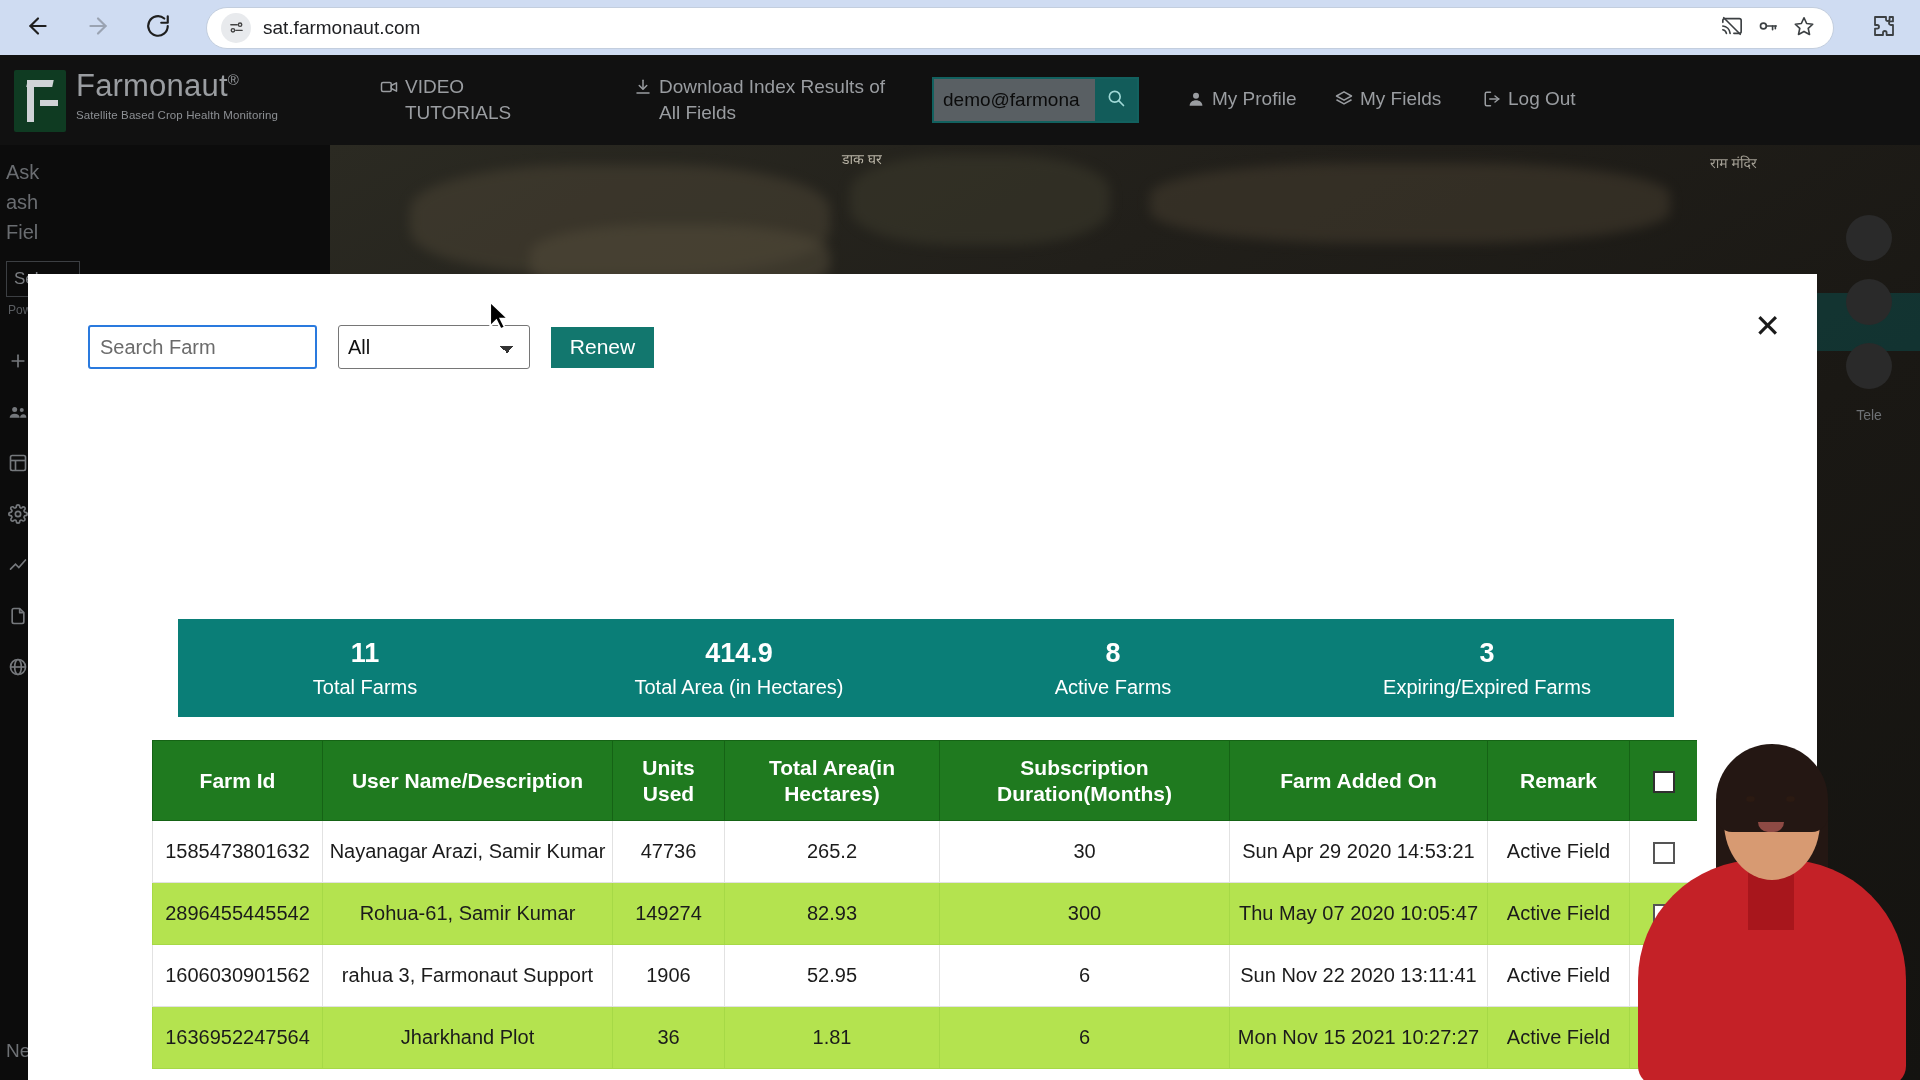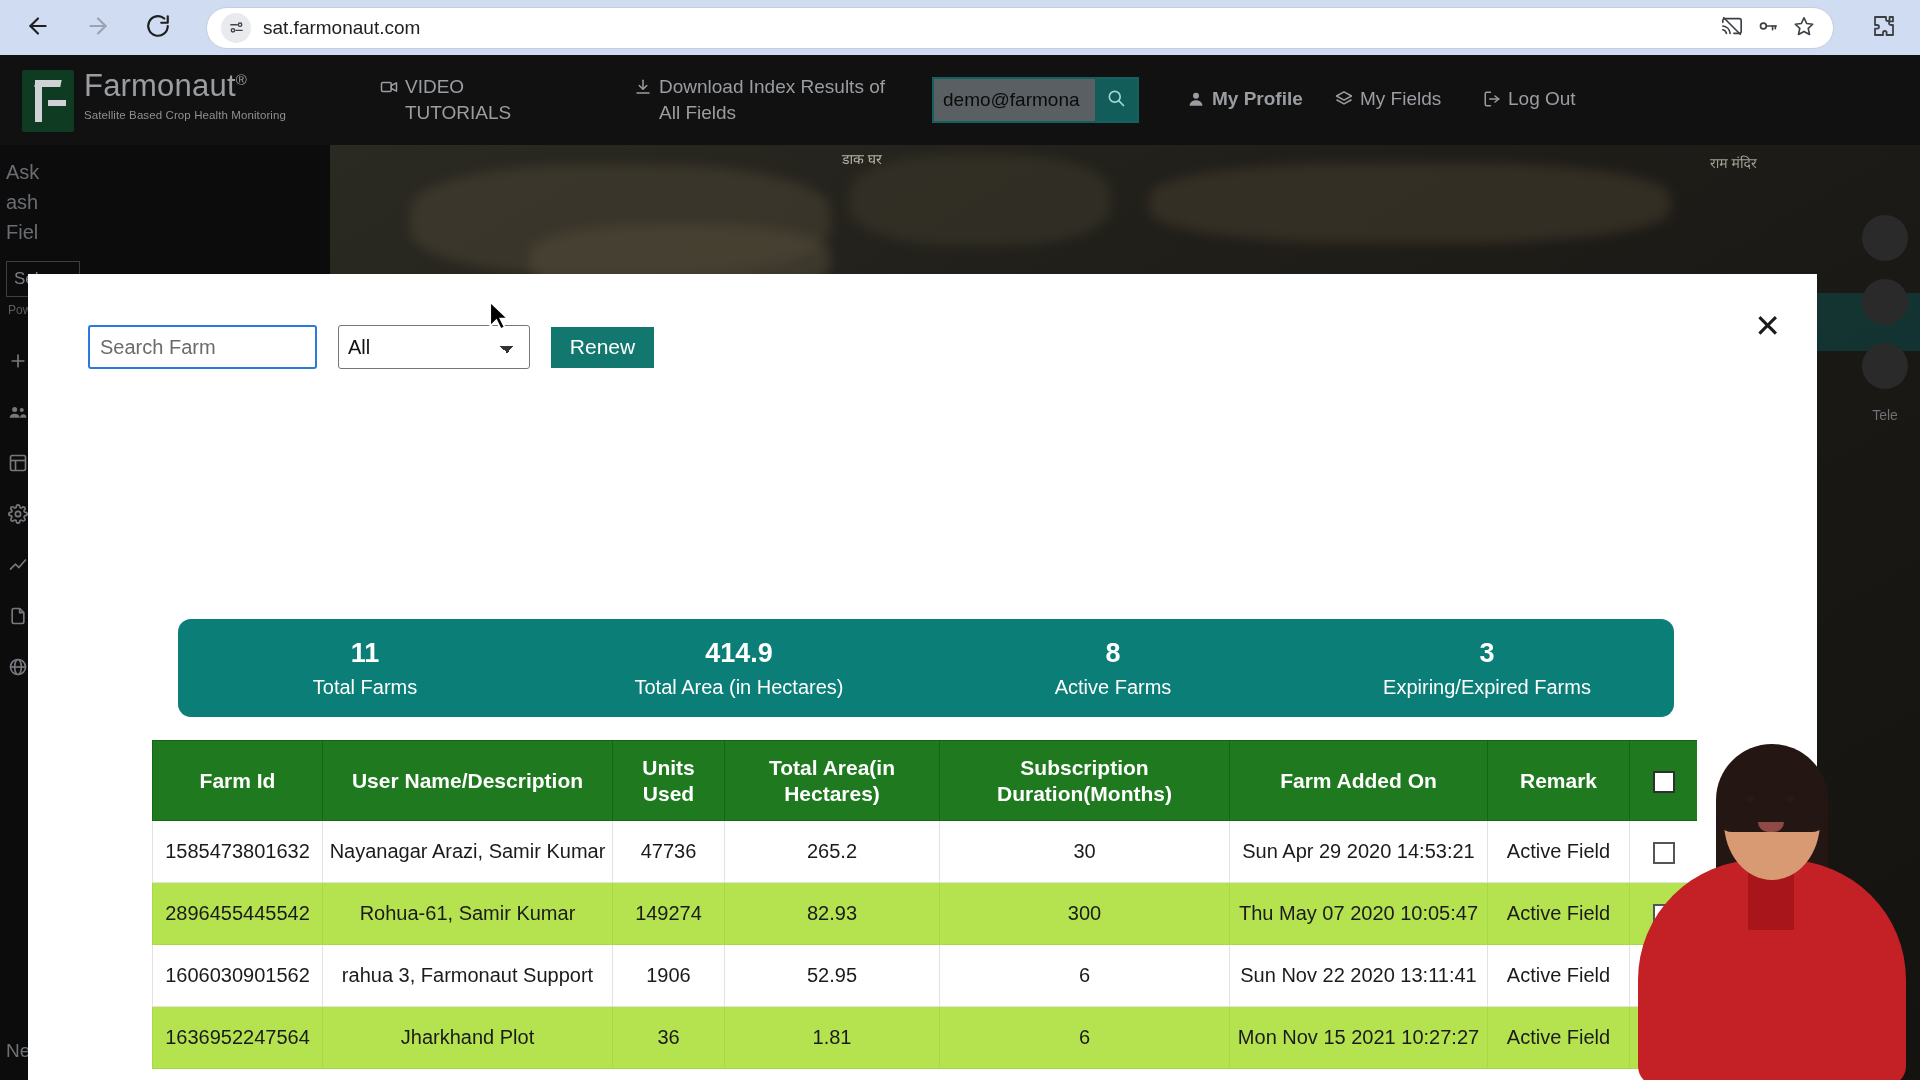--- a/index.html
+++ b/index.html
@@ -65,7 +65,7 @@
     display: flex; align-items: center;
     color: #b9bcc0;
   }
-  .brand { display: flex; align-items: flex-start; padding-left: 22px; width: 310px; flex: 0 0 auto; }
+  .brand { display: flex; align-items: flex-start; padding-left: 14px; width: 310px; flex: 0 0 auto; }
   .brand-logo {
     width: 52px; height: 62px;
     background: #0f3b22;

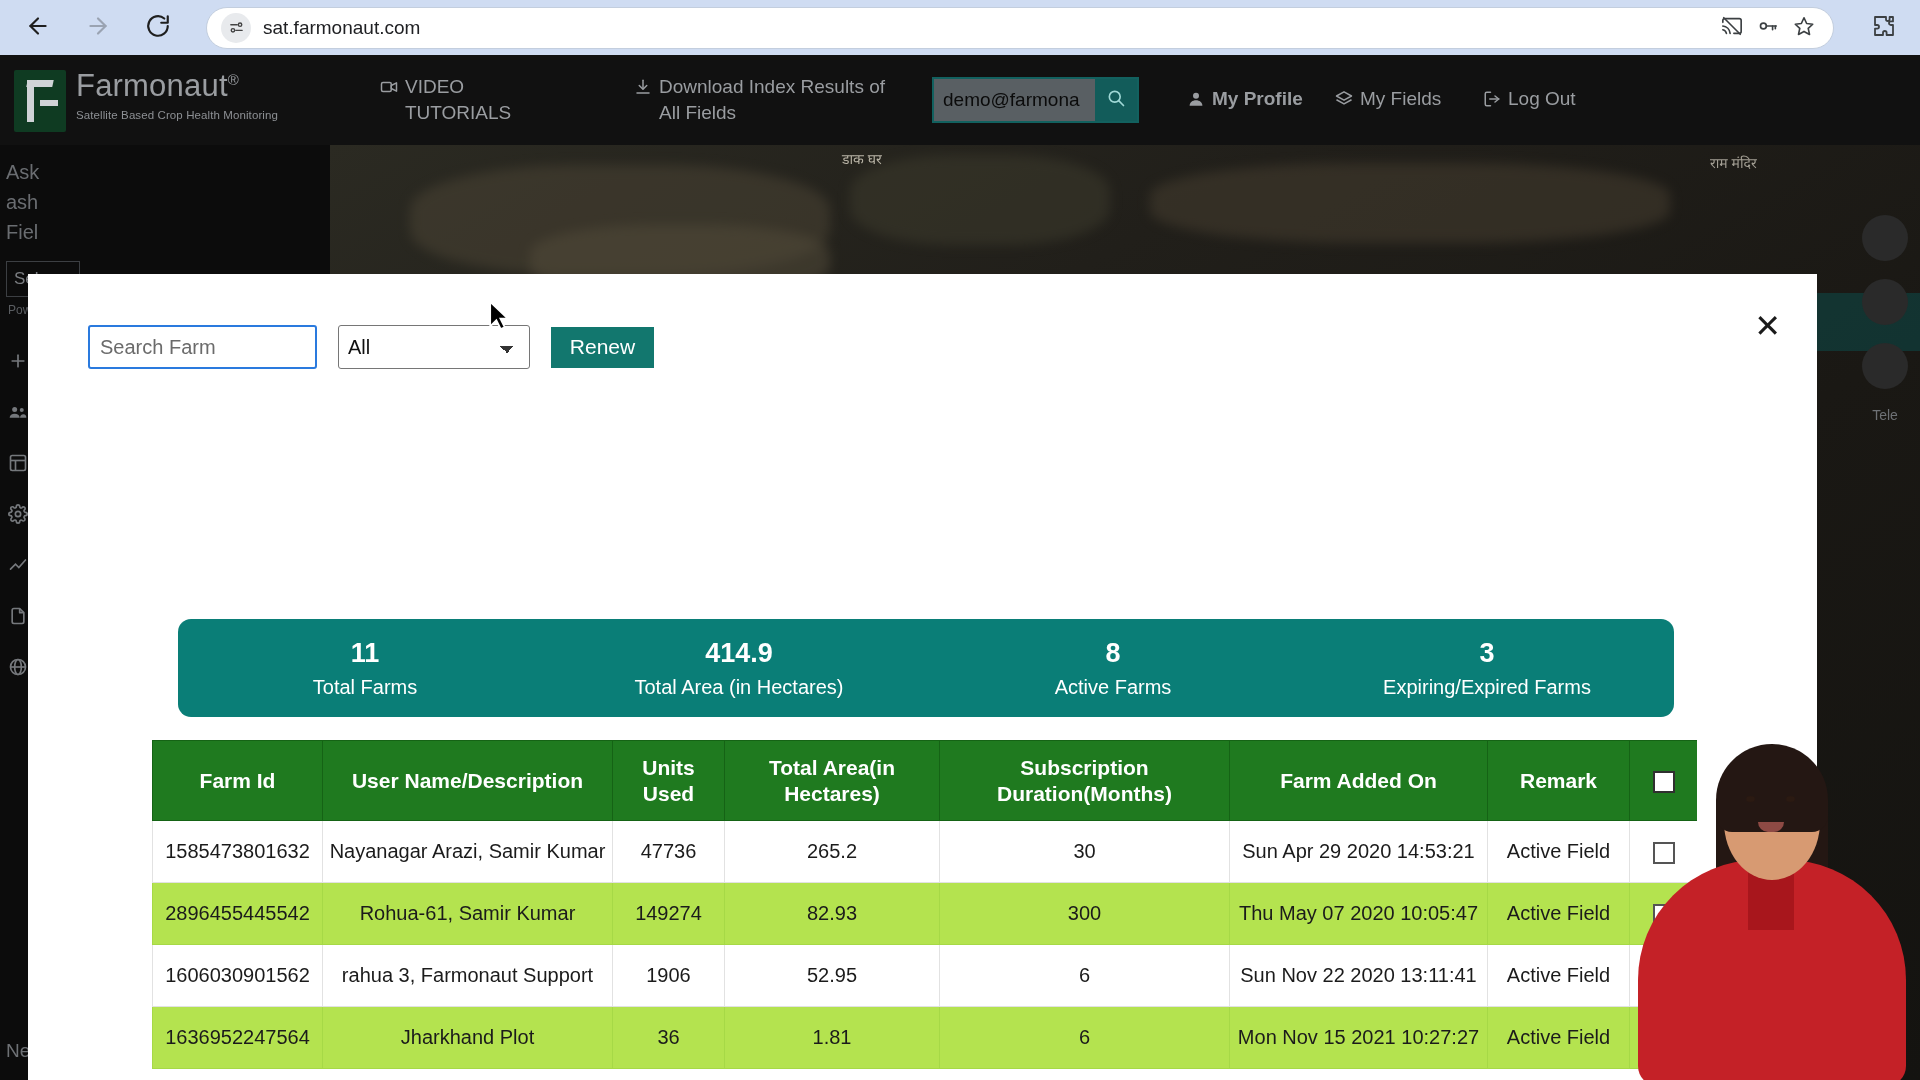--- a/index.html
+++ b/index.html
@@ -115,7 +115,7 @@
     color: #9fd8d6;
   }
   .search-go svg { width: 20px; height: 20px; }
-  .nav-profile { width: 128px; margin-left: 48px; font-weight: bold; }
+  .nav-profile { width: 128px; margin-left: 48px; }
   .nav-fields { width: 128px; margin-left: 20px; }
   .nav-logout { width: 120px; margin-left: 20px; }
 

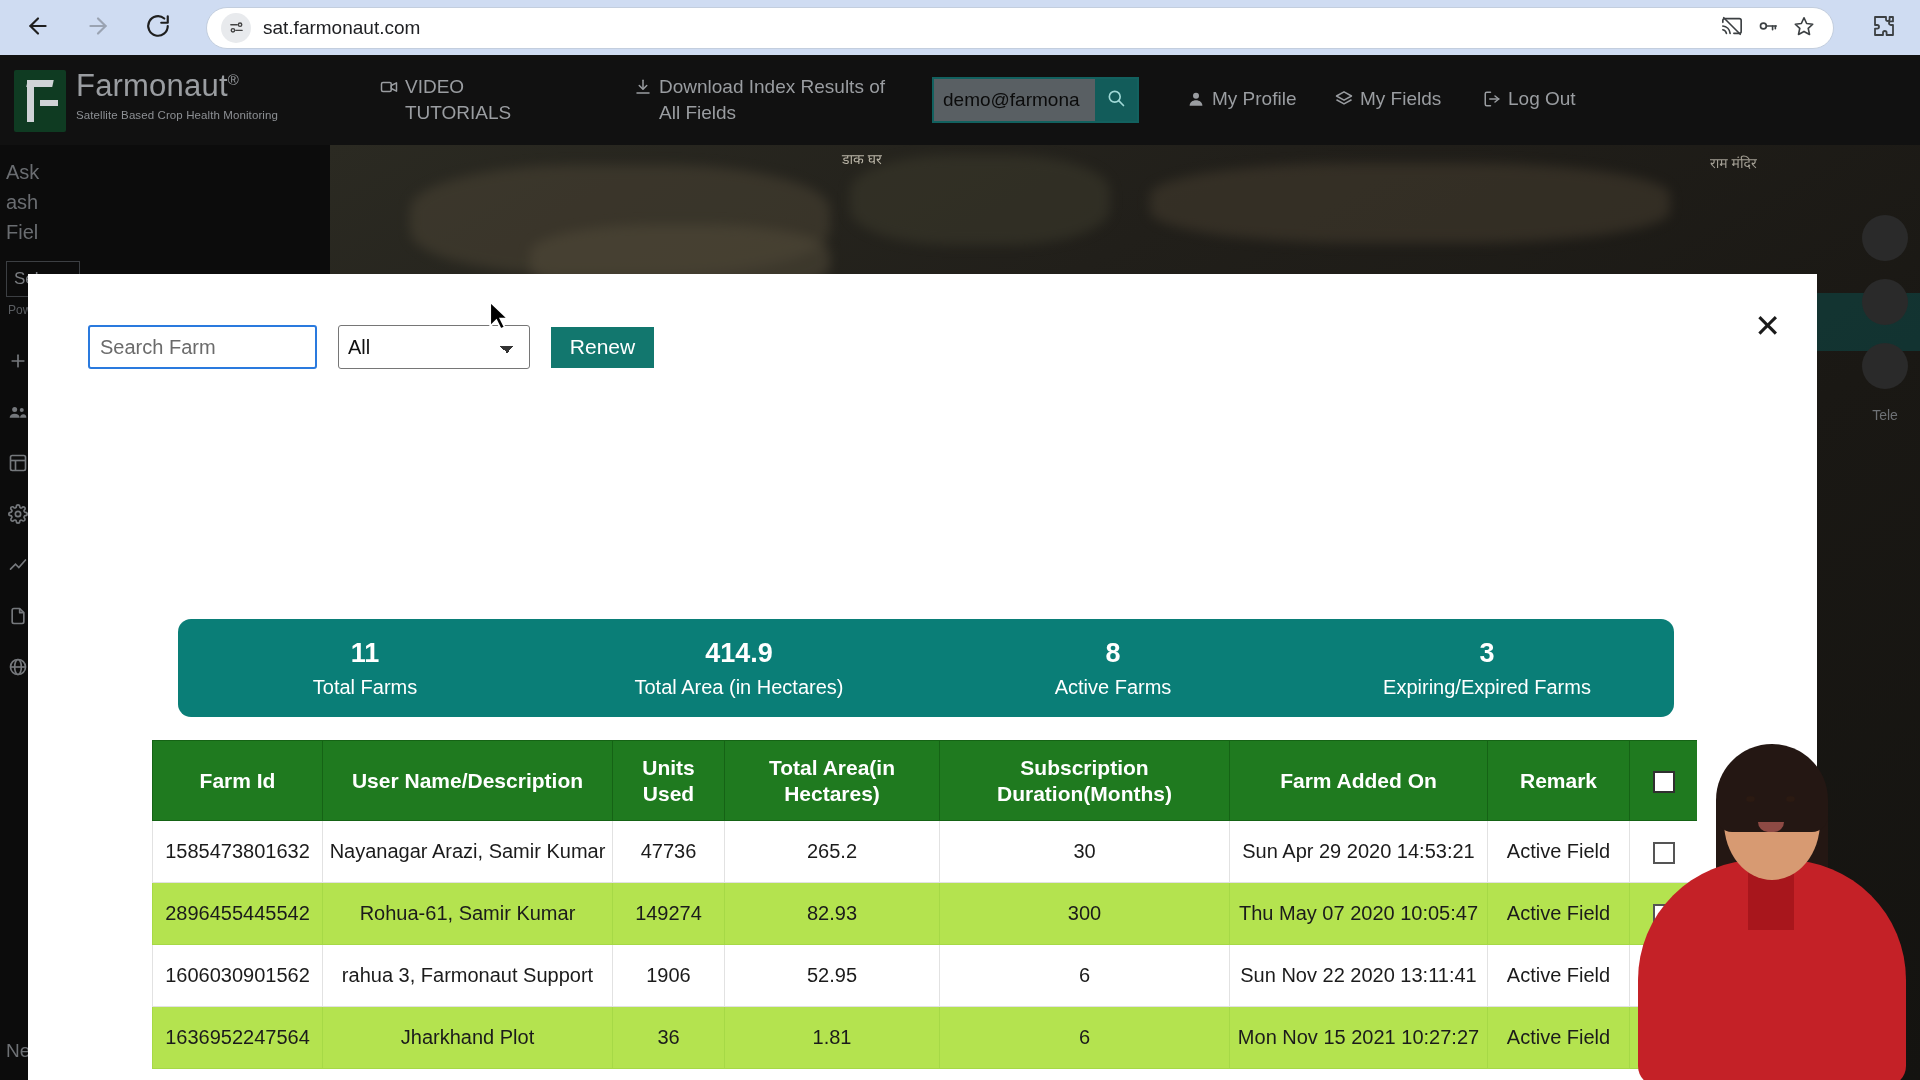--- a/index.html
+++ b/index.html
@@ -205,7 +205,7 @@
   }
 
   .right-rail {
-    position: absolute; right: 0; top: 70px;
+    position: absolute; right: 16px; top: 70px;
     width: 70px;
     display: flex; flex-direction: column; align-items: center; gap: 18px;
   }

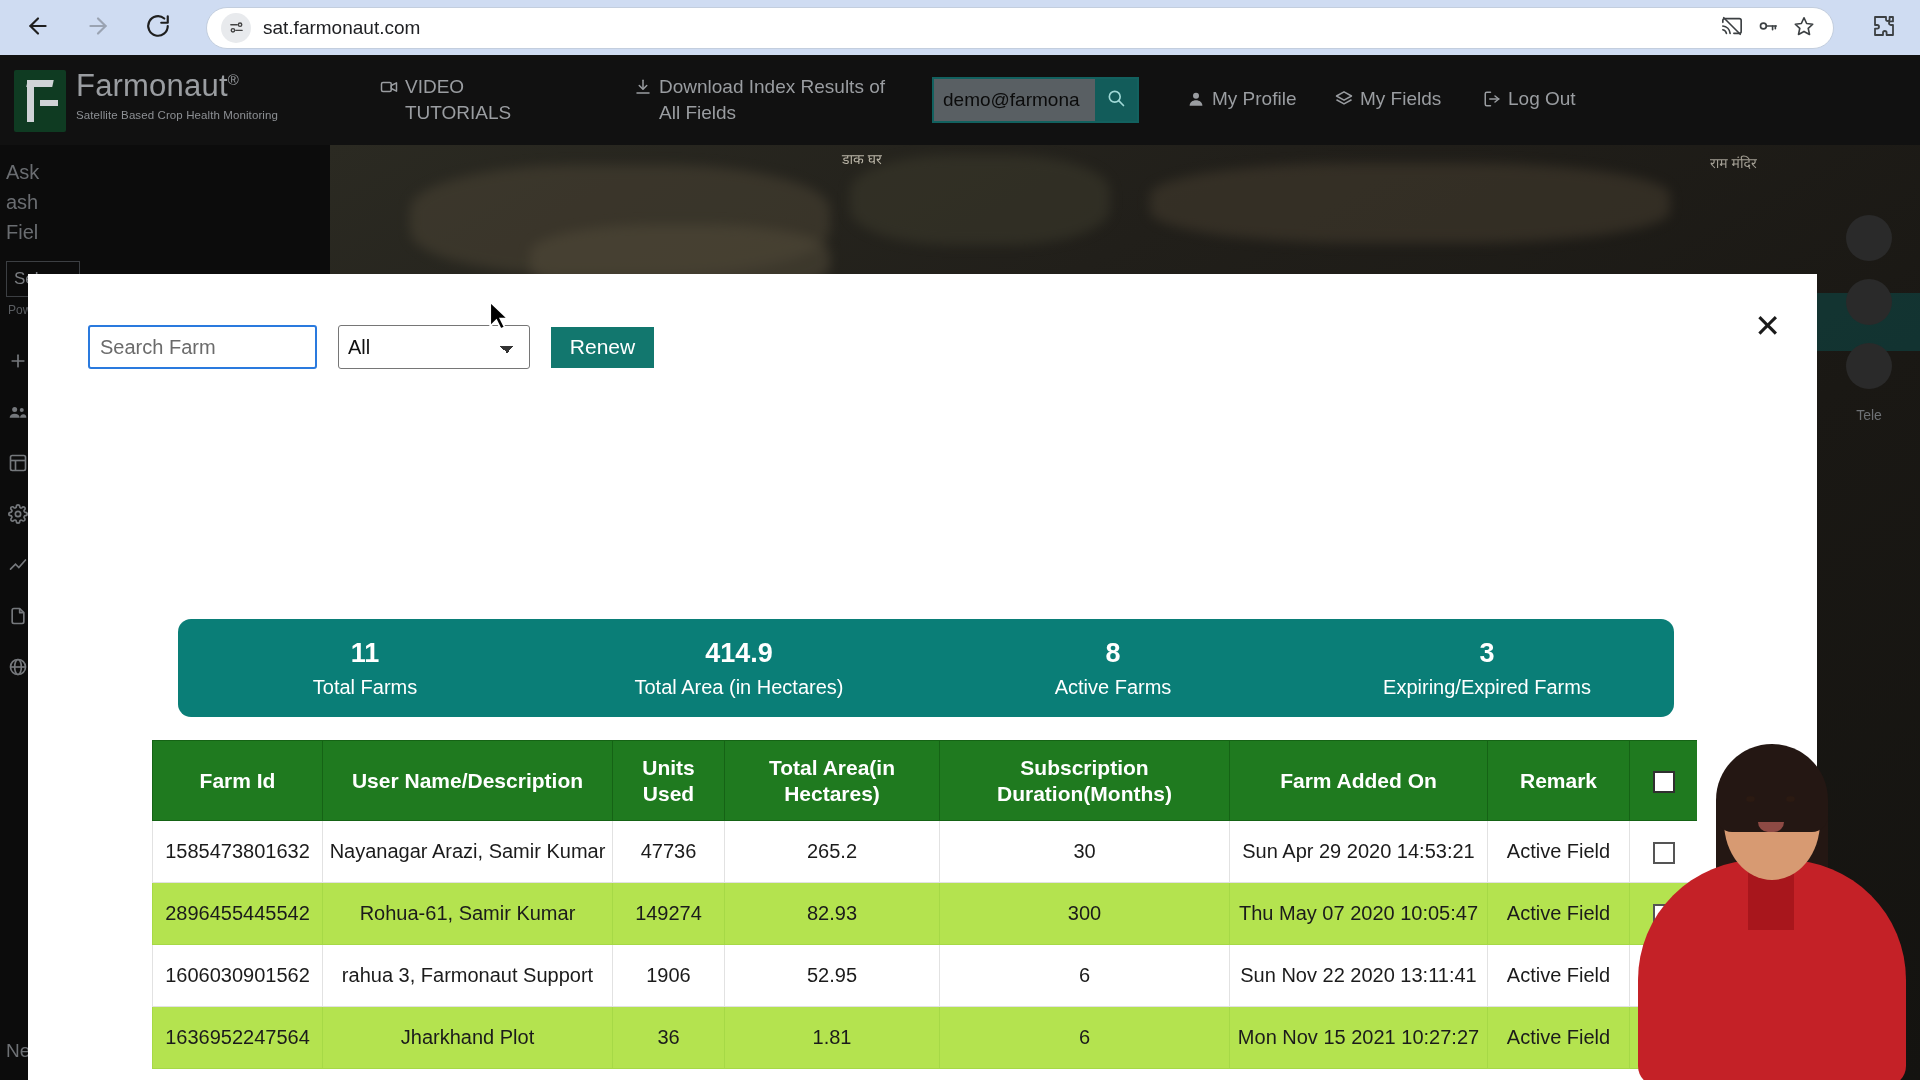--- a/index.html
+++ b/index.html
@@ -262,7 +262,7 @@
     position: absolute; left: 150px; top: 345px;
     width: 1496px; height: 98px;
     background: #0a7e77;
-    display: flex; align-items: center; border-radius: 13px;
+    display: flex; align-items: center;
   }
   .stat { flex: 1 1 0; text-align: center; color: #ffffff; }
   .stat .v { font-size: 27px; font-weight: bold; line-height: 1.25; }

